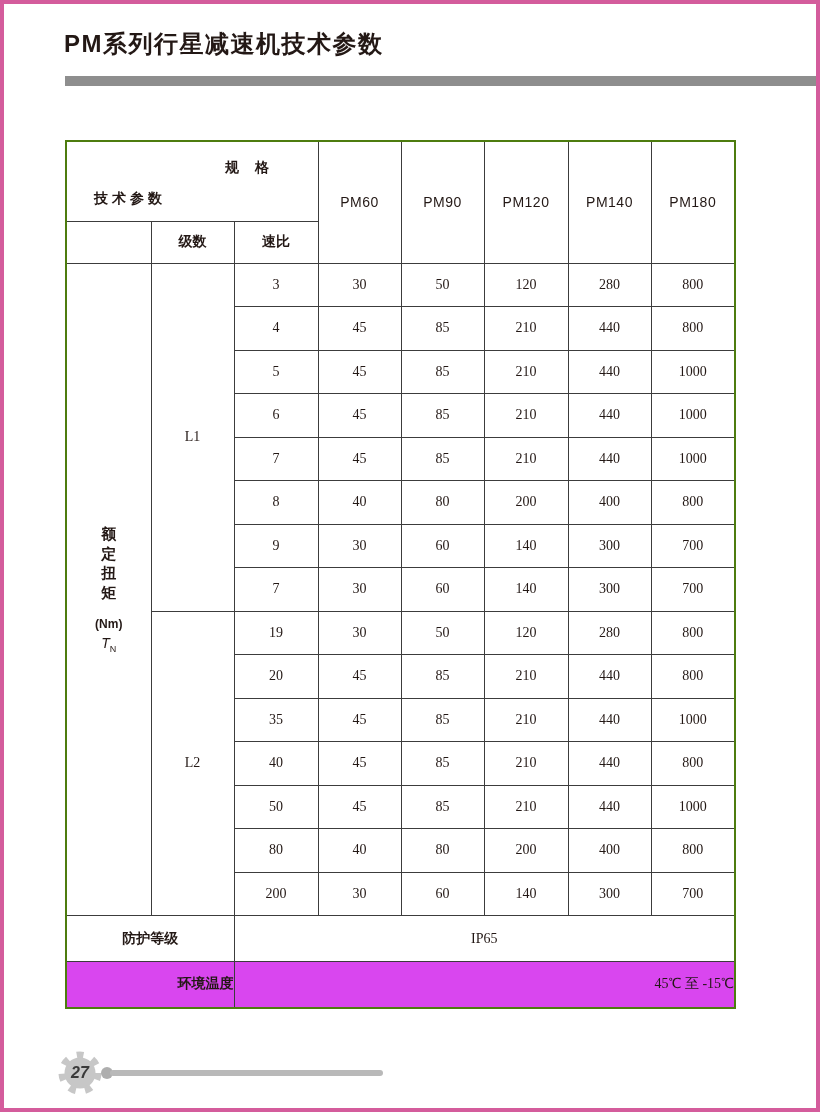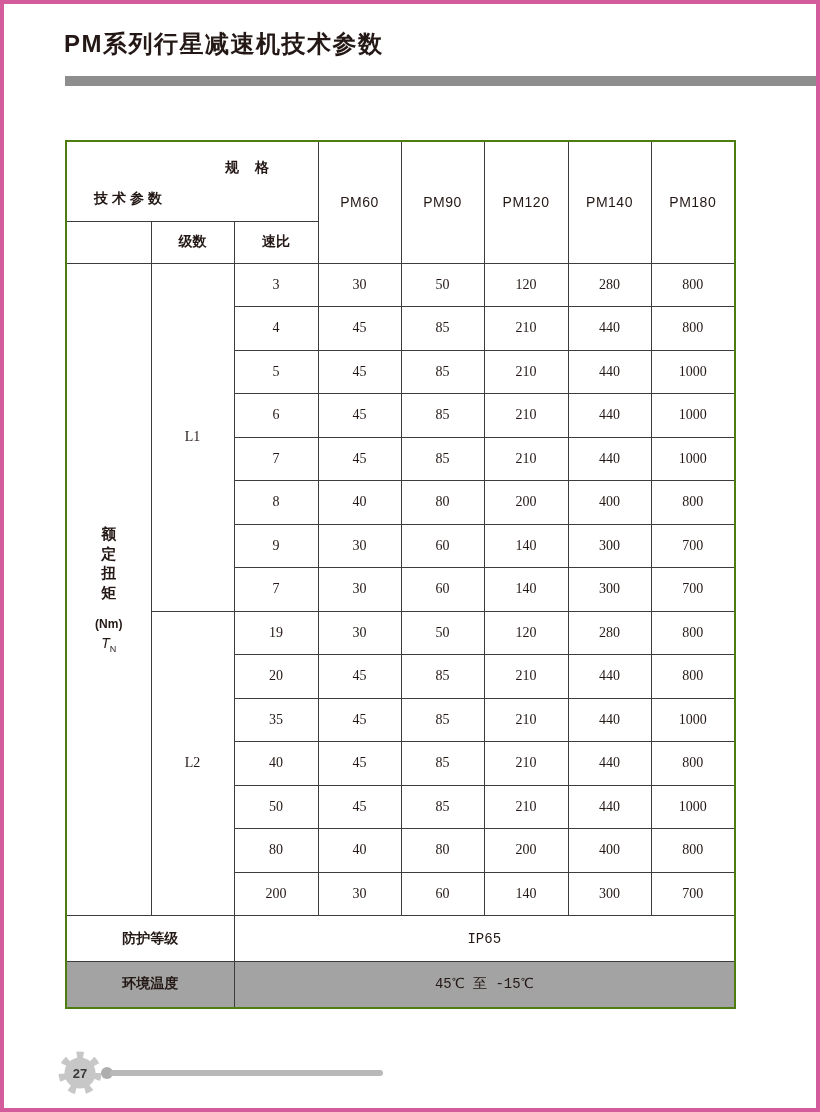--- a/index.html
+++ b/index.html
@@ -70,7 +70,7 @@
   .sym sub { font-size:9px; }
   
   tr.fr td { font-size:14px;margin-left:18px; }
-  tr.fr td.val { font-family:Liberation Mono, monospace; }
+  tr.fr td.val { font-family:Liberation Serif, serif; }
   tr.fr.shade td { background:#a3a3a3; }
   
   .gear-badge { position:absolute; left:56px; top:1049px; width:48px; height:48px; }

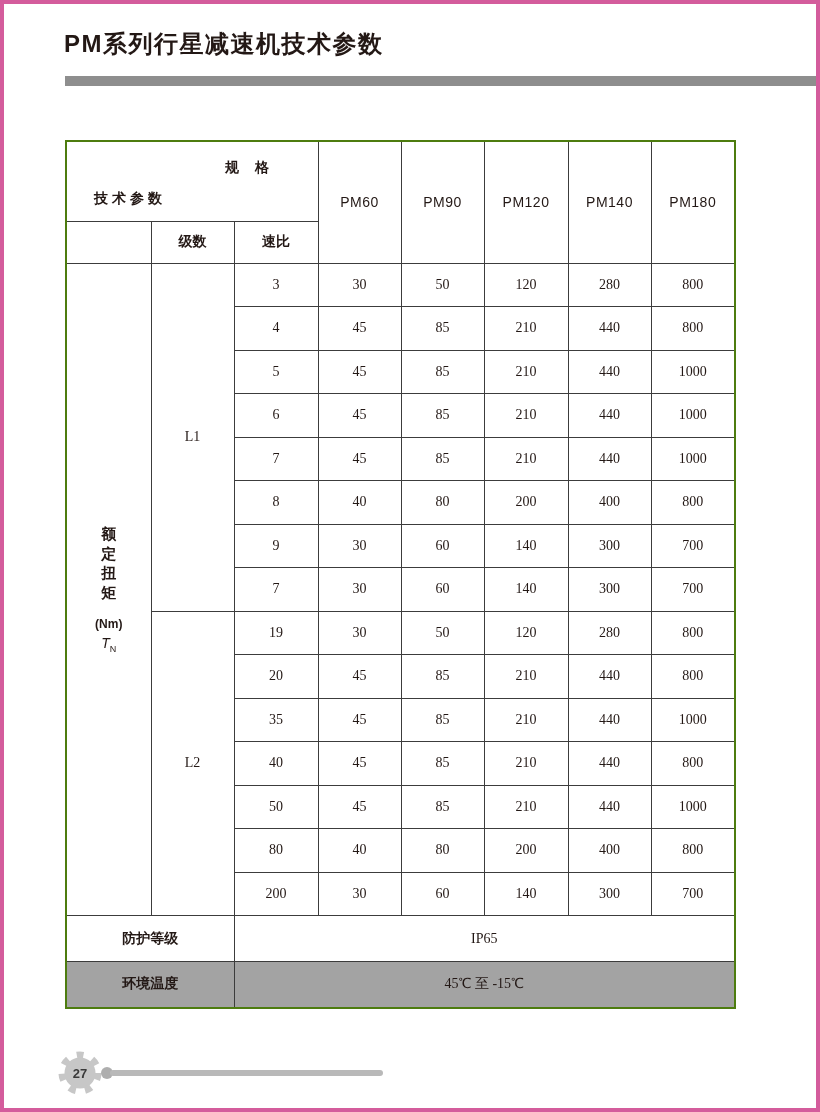--- a/index.html
+++ b/index.html
@@ -71,7 +71,7 @@
   
   tr.fr td { font-size:14px;margin-left:18px; }
   tr.fr td.val { font-family:Liberation Serif, serif; }
-  tr.fr.shade td { background:#a3a3a3; }
+  tr.fr.shade td { background:#d946ef;text-align:right; }
   
   .gear-badge { position:absolute; left:56px; top:1049px; width:48px; height:48px; }
   .gear-badge svg { position:absolute; left:0; top:0; }

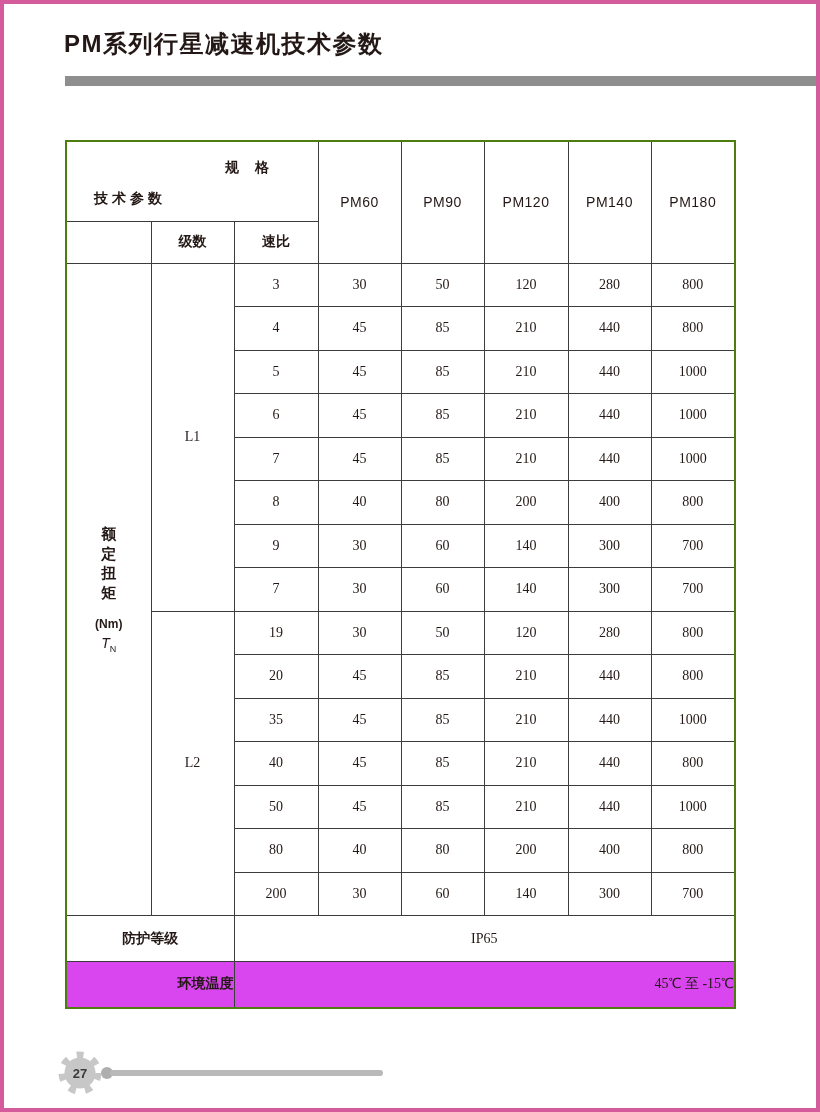--- a/index.html
+++ b/index.html
@@ -78,7 +78,7 @@
   .pnum {
     position:absolute; left:0; top:0; width:48px; height:48px;
     display:flex; align-items:center; justify-content:center;
-    font-size:13px; font-weight:600; color:#3a3a3a;
+    font-size:16px; font-weight:600; color:#3a3a3a;font-style:italic;
   }
   .line-dot {
     position:absolute; left:101px; top:1067px; width:12px; height:12px;

